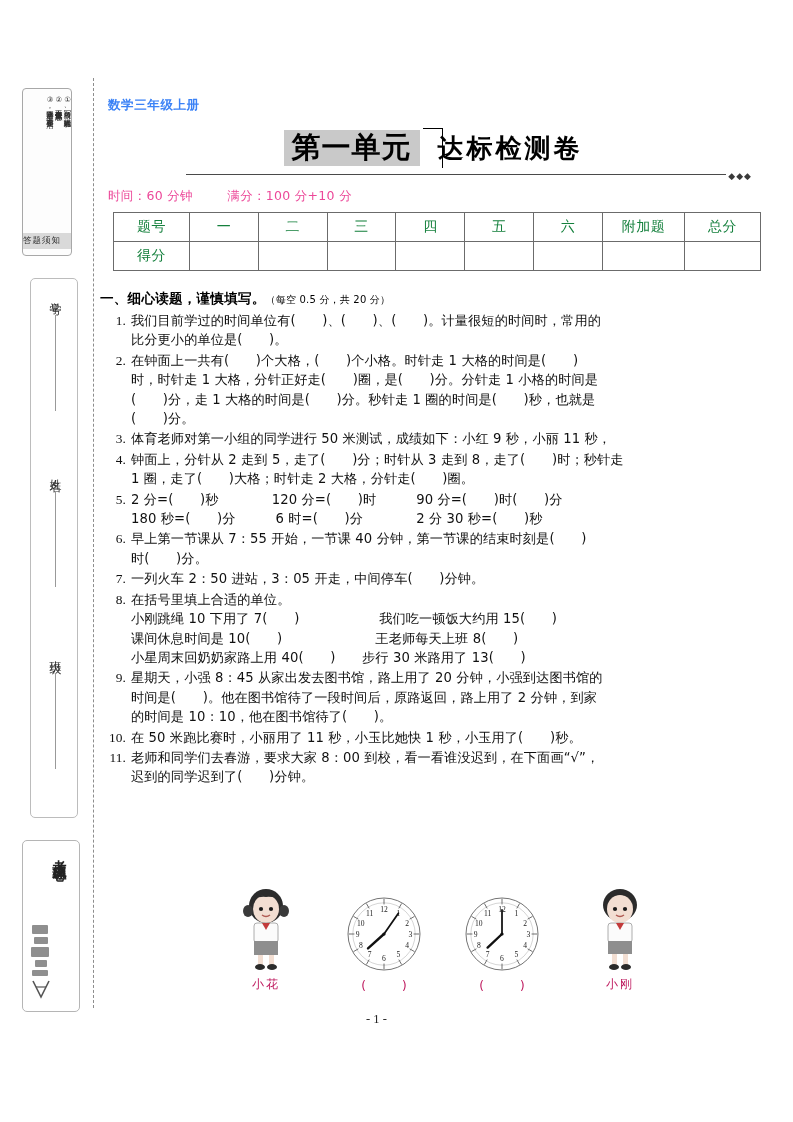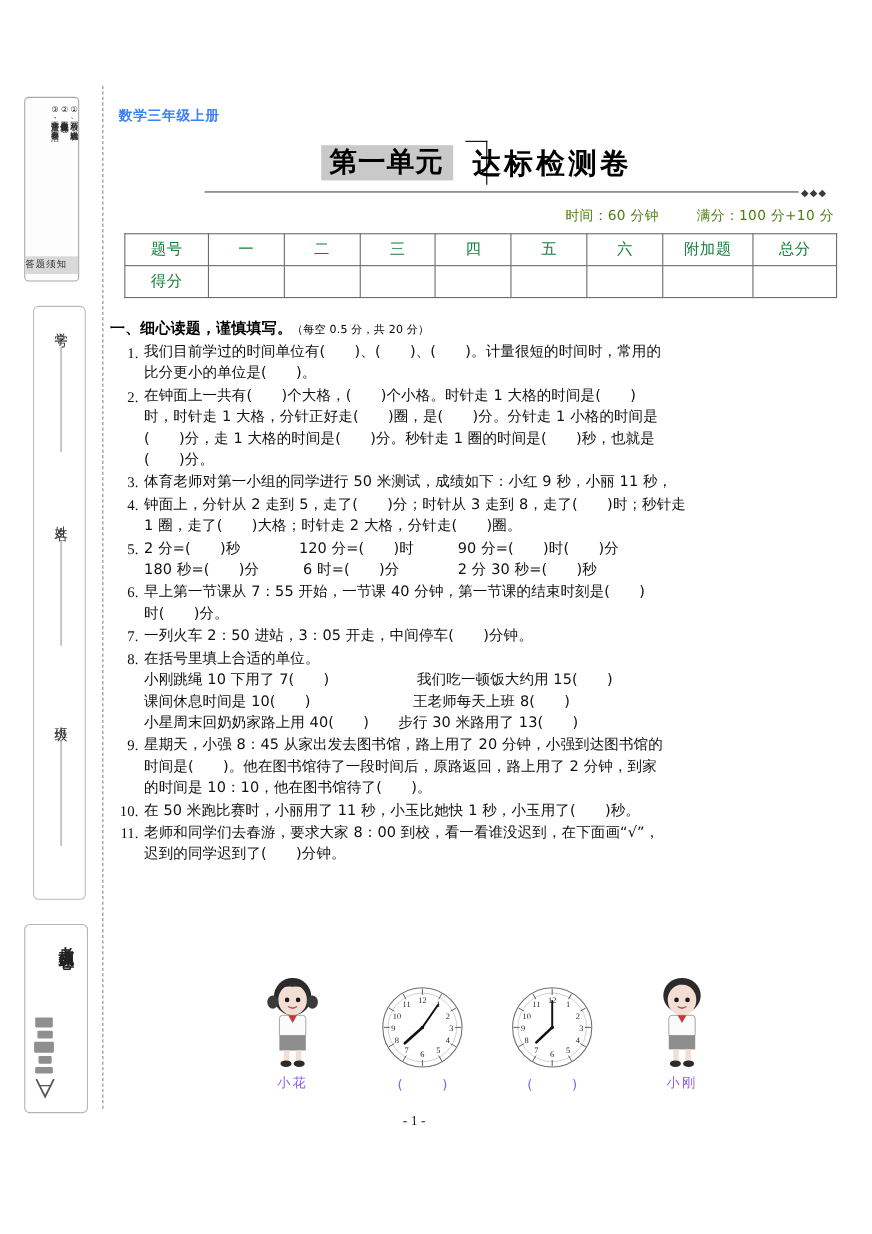--- a/index.html
+++ b/index.html
@@ -159,7 +159,7 @@
     color: #000;
     font-family: "DejaVu Sans", sans-serif;
     font-weight: bold;
-    font-size: 25px;
+    font-size: 29px;
     letter-spacing: 1px;
     padding: 1px 8px 3px 8px;
     line-height: 1.12;

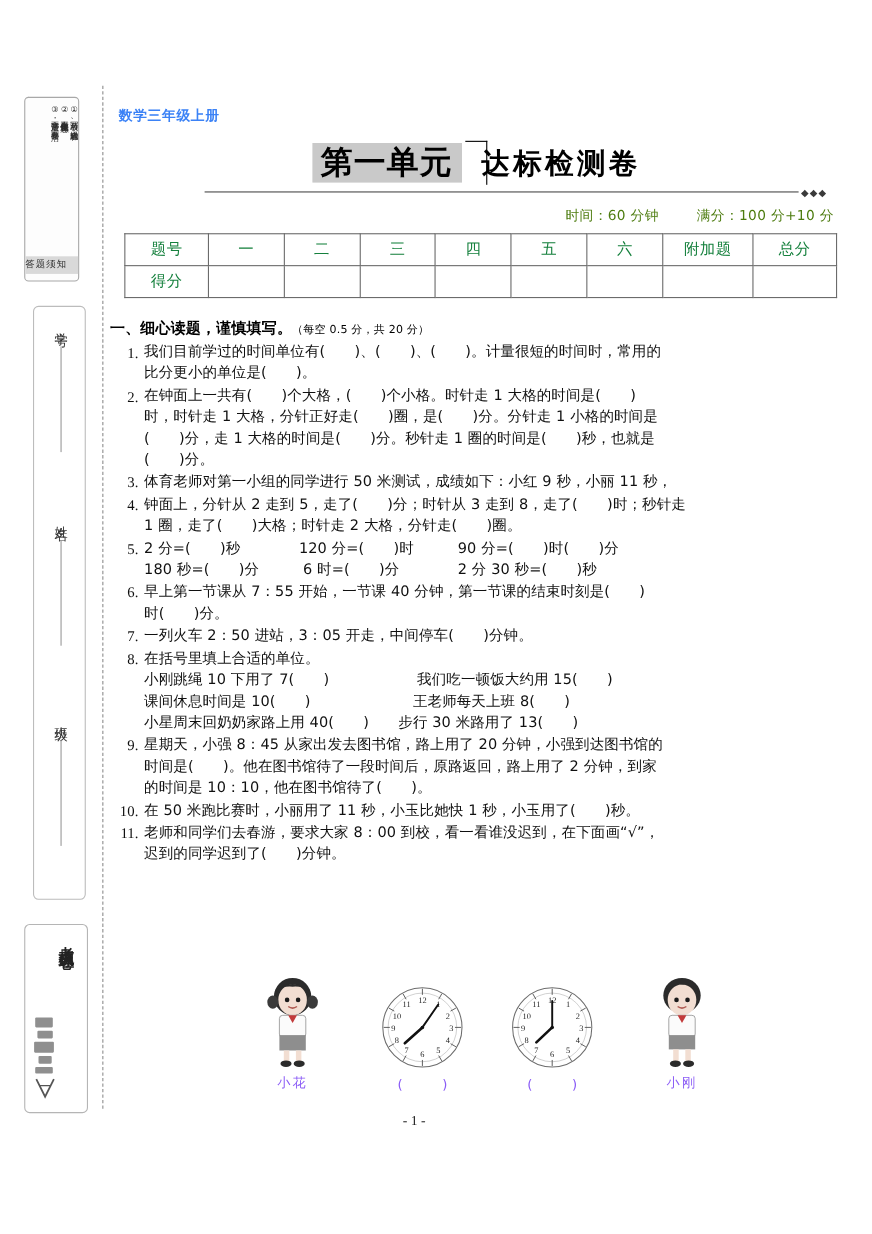--- a/index.html
+++ b/index.html
@@ -201,10 +201,10 @@
   }
   #meta-row {
     margin-top: 7px;
-    text-align: right;
+    text-align: left;
     font-size: 12.5px;
     letter-spacing: 0.3px;
-    color: #4d7c0f;
+    color: #ec4899;
     font-family: "DejaVu Sans", sans-serif;
   }
   #meta-row .meta-gap { display: inline-block; width: 26px; }

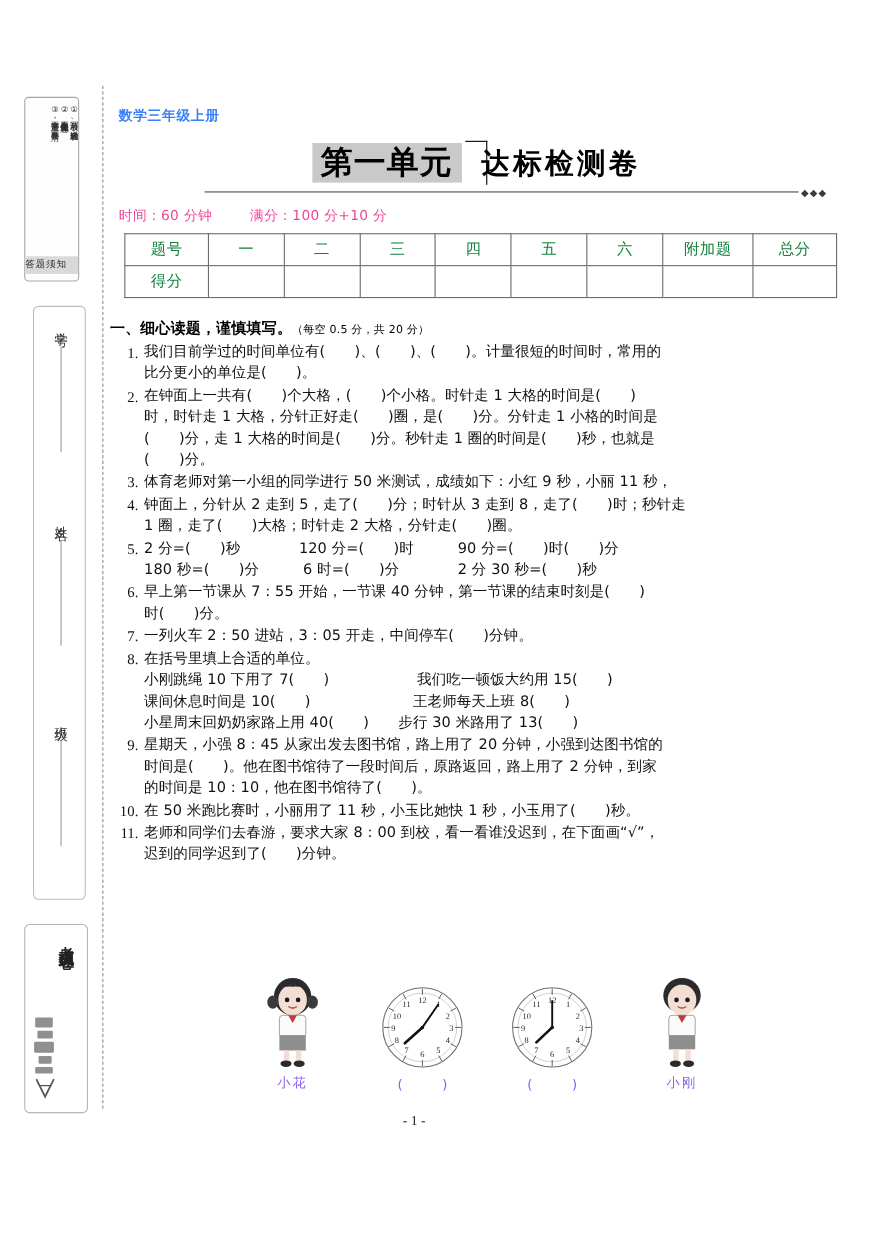--- a/index.html
+++ b/index.html
@@ -294,7 +294,7 @@
     font-size: 12px;
     font-family: "DejaVu Sans", sans-serif;
     letter-spacing: 2px;
-    color: #8b5cf6;
+    color: #be185d;
   }
   .fig-caption.blankcap { letter-spacing: 0; }
 

